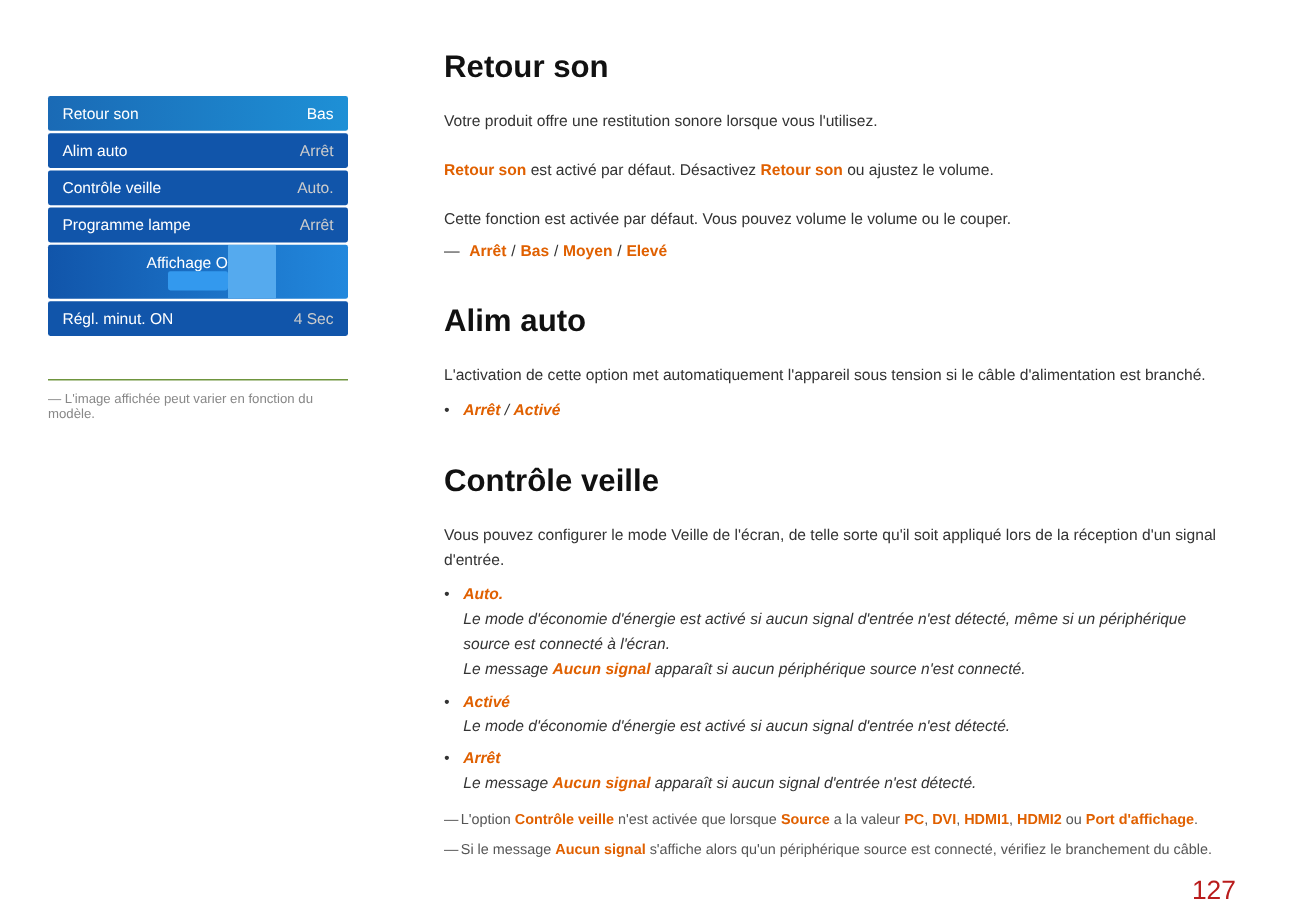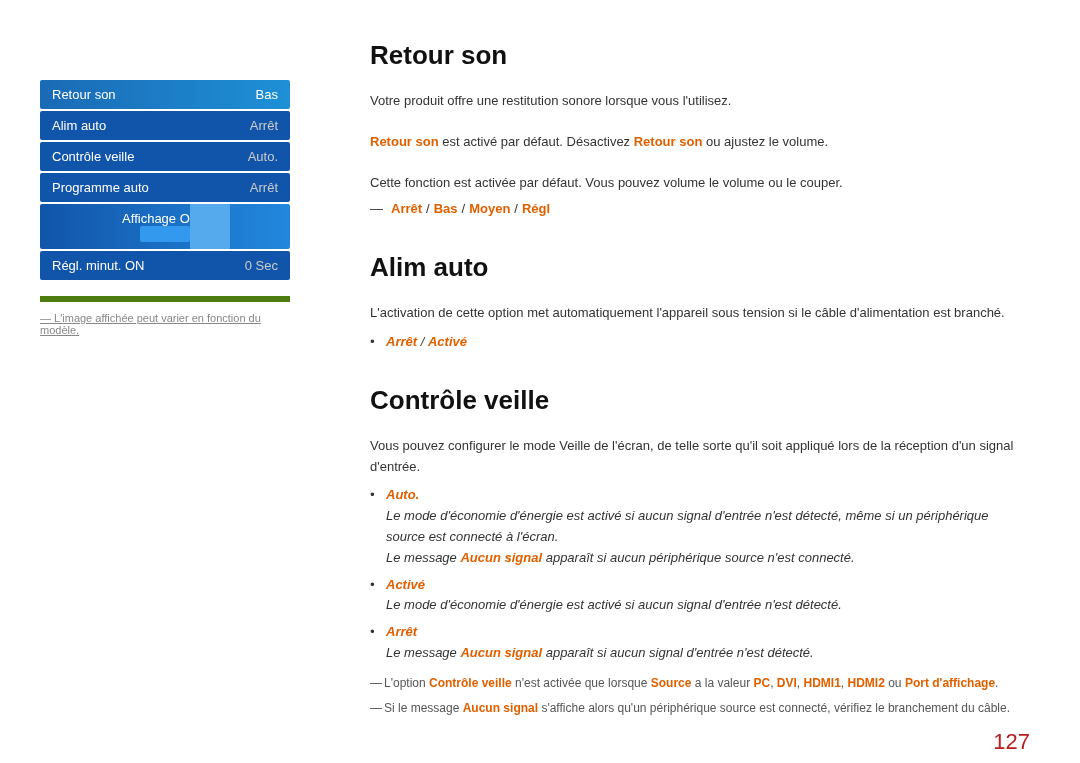--- a/index.html
+++ b/index.html
@@ -218,7 +218,7 @@
       </div>
 
       <div class="menu-item">
-        <span class="menu-label">Programme auto</span>
+        <span class="menu-label">Programme lampe</span>
         <span class="menu-value">Arrêt</span>
       </div>
 

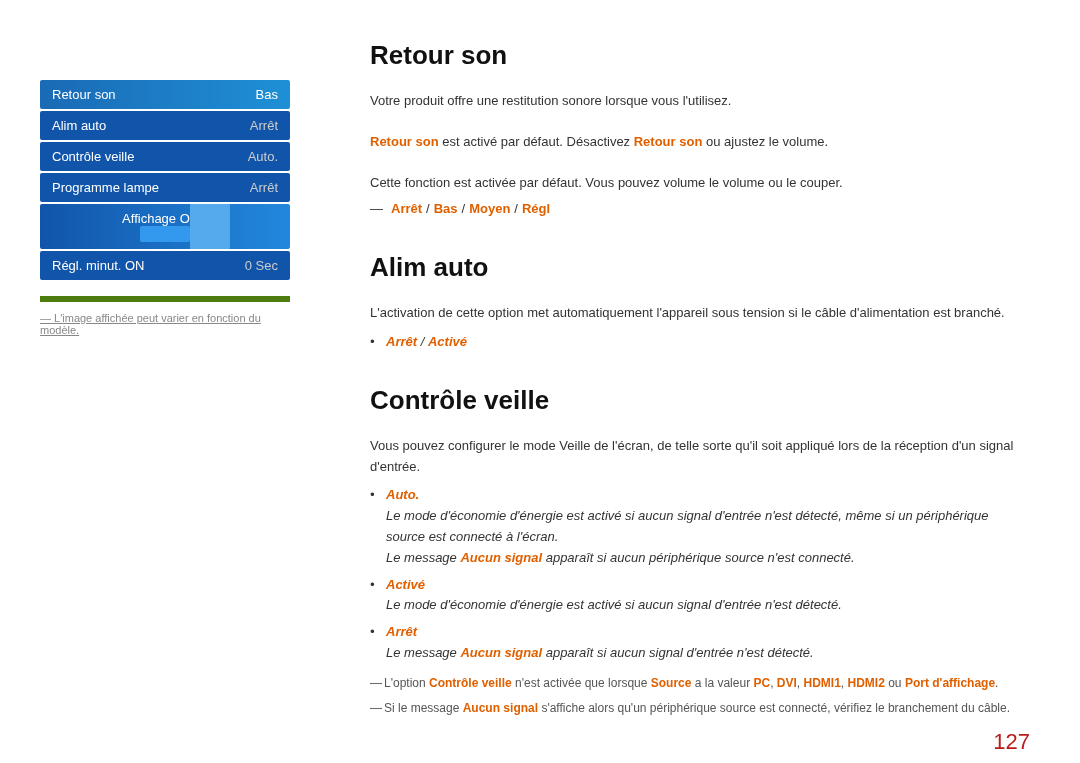--- a/index.html
+++ b/index.html
@@ -251,7 +251,7 @@
         <span> / </span>
         <span class="opt-link">Moyen</span>
         <span> / </span>
-        <span class="opt-link">Régl</span>
+        <span class="opt-link">Elevé</span>
       </div>
     </div>
 

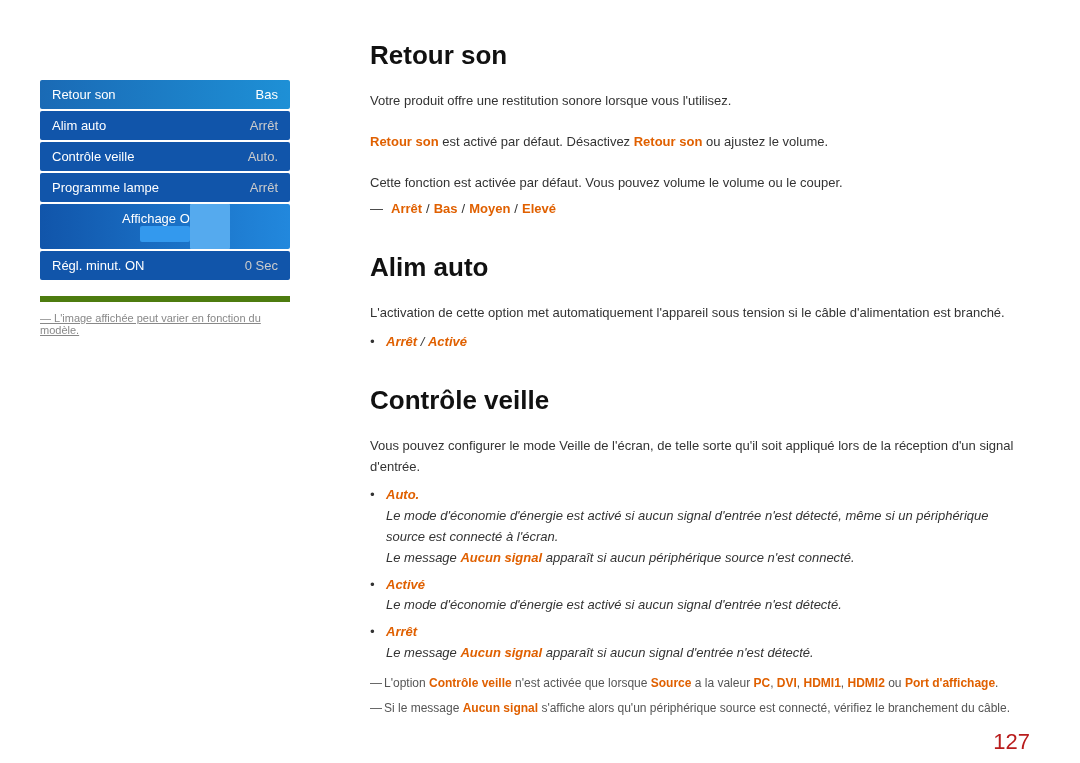--- a/index.html
+++ b/index.html
@@ -229,7 +229,7 @@
 
       <div class="menu-item">
         <span class="menu-label">Régl. minut. ON</span>
-        <span class="menu-value">0 Sec</span>
+        <span class="menu-value">4 Sec</span>
       </div>
 
     </div>

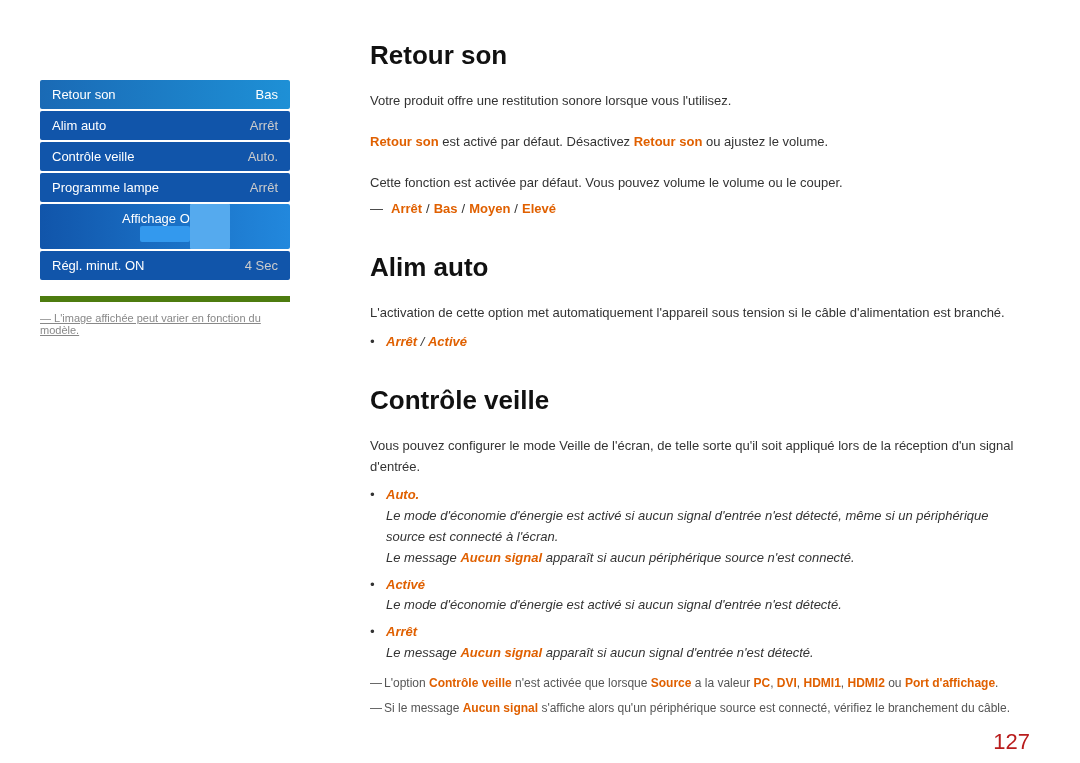--- a/index.html
+++ b/index.html
@@ -87,12 +87,11 @@
     }
 
     .sidebar-note {
-      margin-top: 16px;
+      margin-top: 36px;
       padding-top: 10px;
-      border-top: 6px solid #4d7c0f;
+      border-top: 1px solid #4d7c0f;
       font-size: 11px;
       color: #888;
-      text-decoration: underline;
     }
 
     

